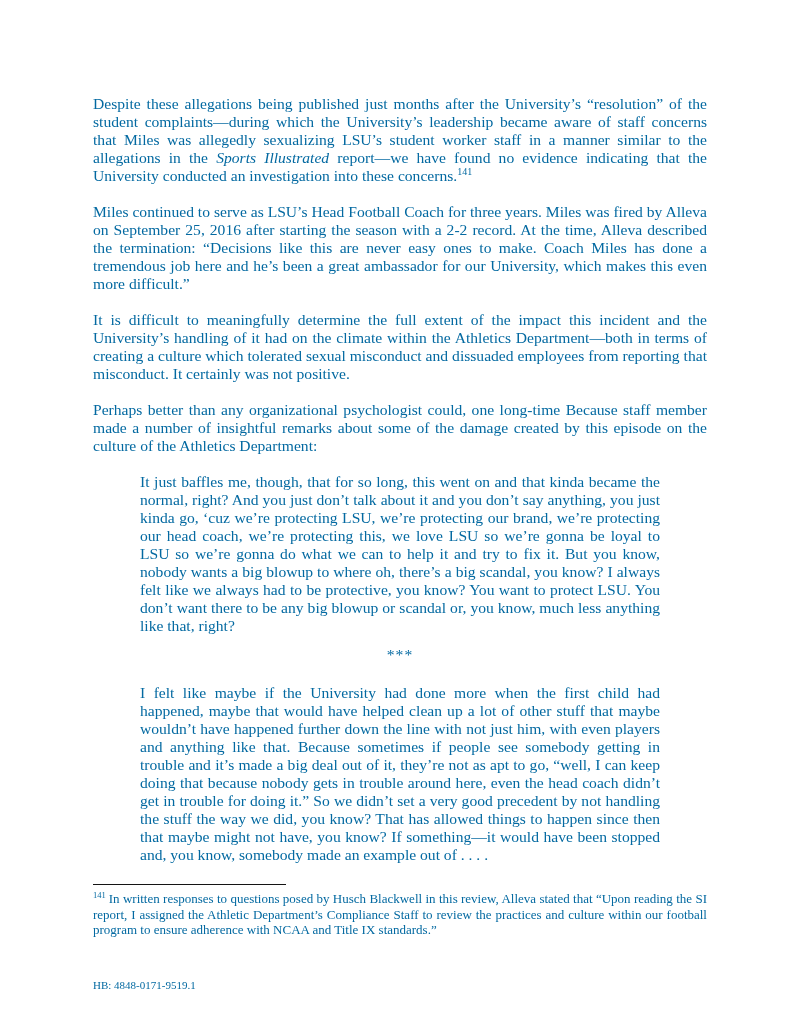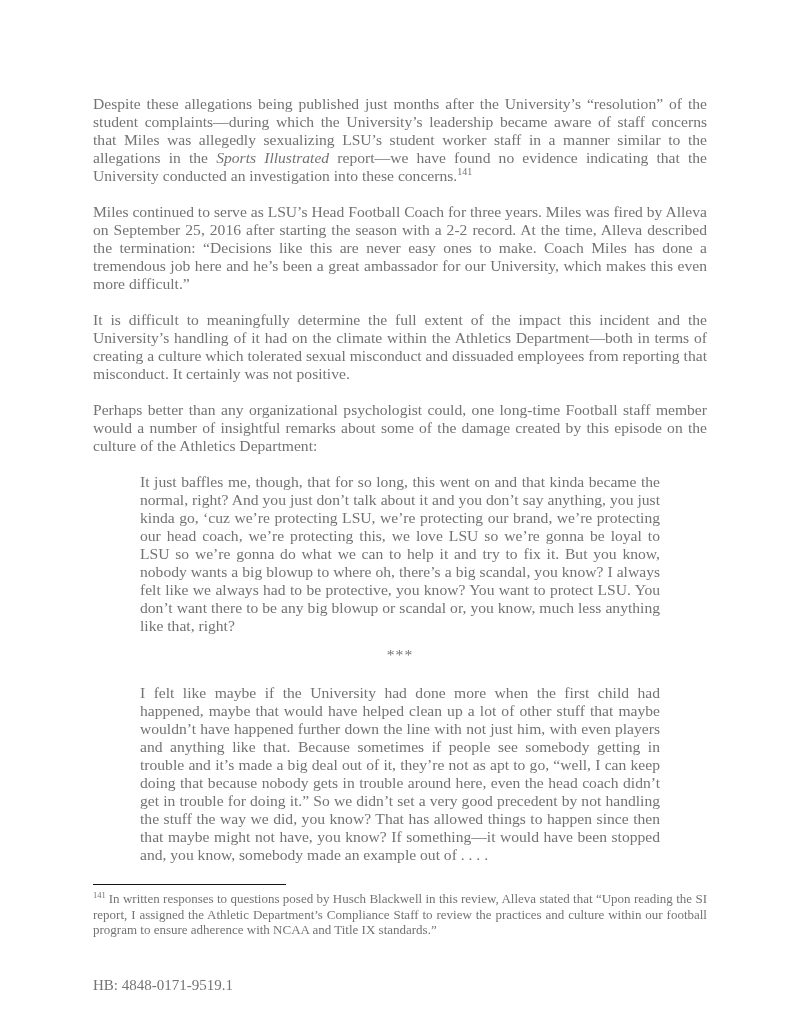--- a/index.html
+++ b/index.html
@@ -13,7 +13,7 @@
     height: 1035px;
     background: #ffffff;
     font-family: "Liberation Serif", serif;
-    color: #737373;
+    color: #0369a1;
     overflow: hidden;
   }
   .content {

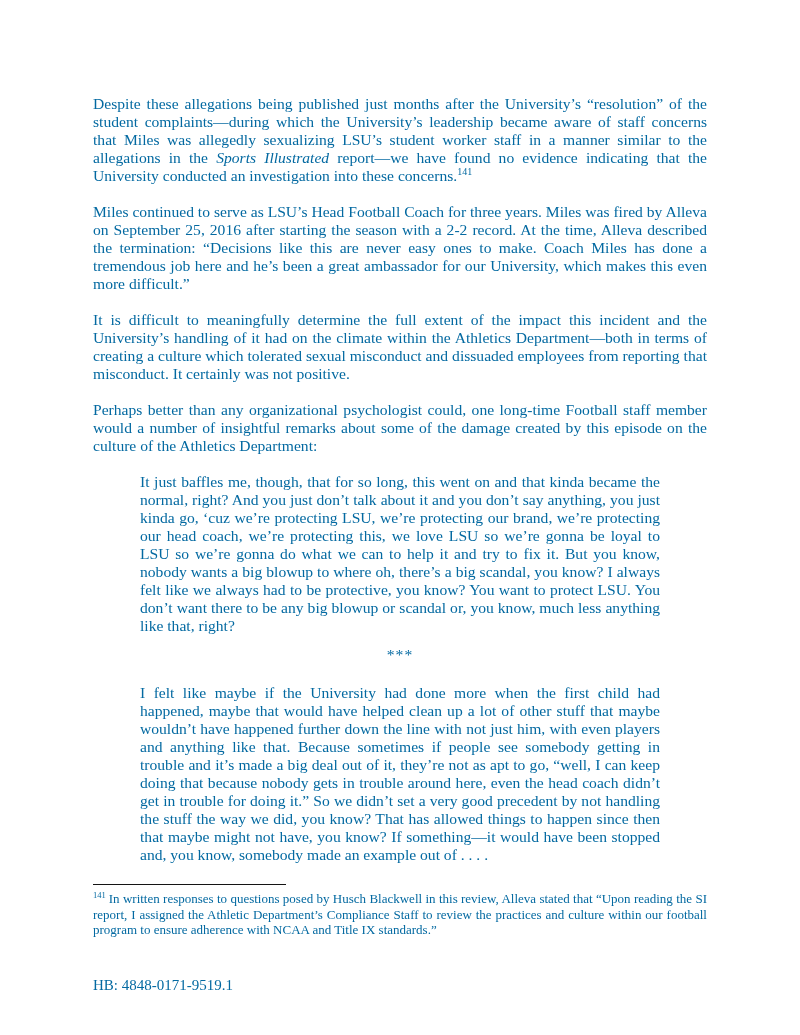--- a/index.html
+++ b/index.html
@@ -99,7 +99,7 @@
 
     <p class="para">It is difficult to meaningfully determine the full extent of the impact this incident and the University’s handling of it had on the climate within the Athletics Department—both in terms of creating a culture which tolerated sexual misconduct and dissuaded employees from reporting that misconduct. It certainly was not positive.</p>
 
-    <p class="para">Perhaps better than any organizational psychologist could, one long-time Football staff member would a number of insightful remarks about some of the damage created by this episode on the culture of the Athletics Department:</p>
+    <p class="para">Perhaps better than any organizational psychologist could, one long-time Because staff member made a number of insightful remarks about some of the damage created by this episode on the culture of the Athletics Department:</p>
 
     <blockquote class="quote q1">It just baffles me, though, that for so long, this went on and that kinda became the normal, right? And you just don’t talk about it and you don’t say anything, you just kinda go, ‘cuz we’re protecting LSU, we’re protecting our brand, we’re protecting our head coach, we’re protecting this, we love LSU so we’re gonna be loyal to LSU so we’re gonna do what we can to help it and try to fix it. But you know, nobody wants a big blowup to where oh, there’s a big scandal, you know? I always felt like we always had to be protective, you know? You want to protect LSU. You don’t want there to be any big blowup or scandal or, you know, much less anything like that, right?</blockquote>
 

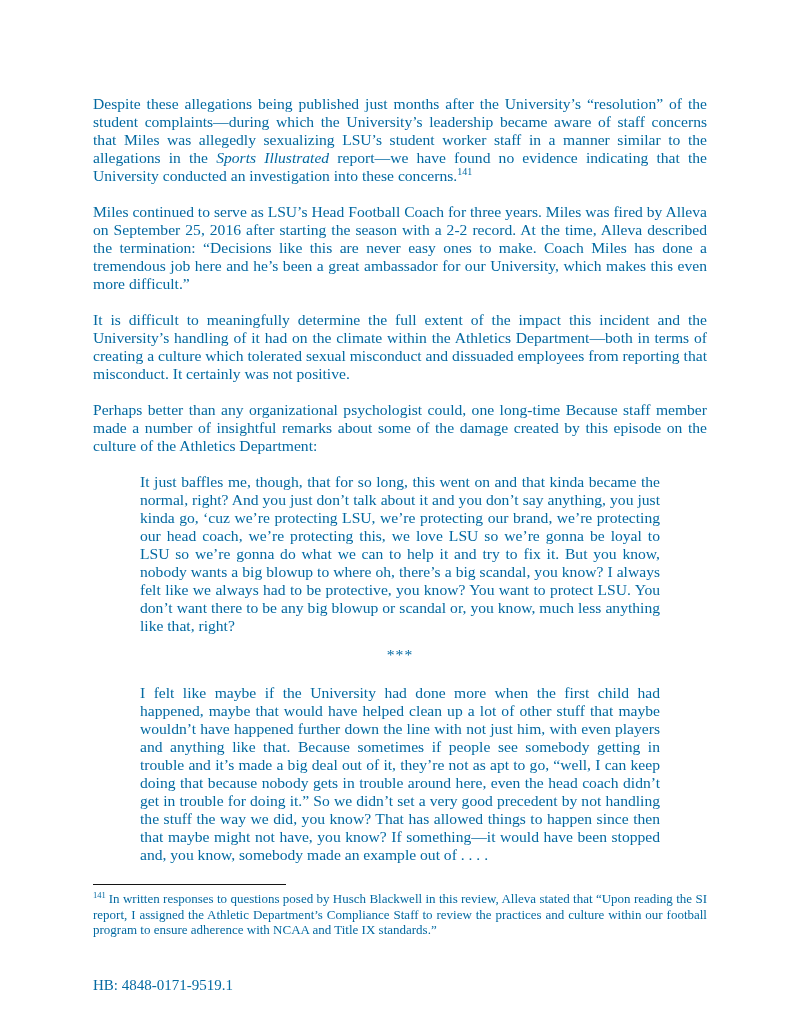--- a/index.html
+++ b/index.html
@@ -82,7 +82,7 @@
     position: absolute;
     top: 979px;
     left: 93px;
-    font-size: 15px;
+    font-size: 11px;
     line-height: 13px;
   }
 </style>

